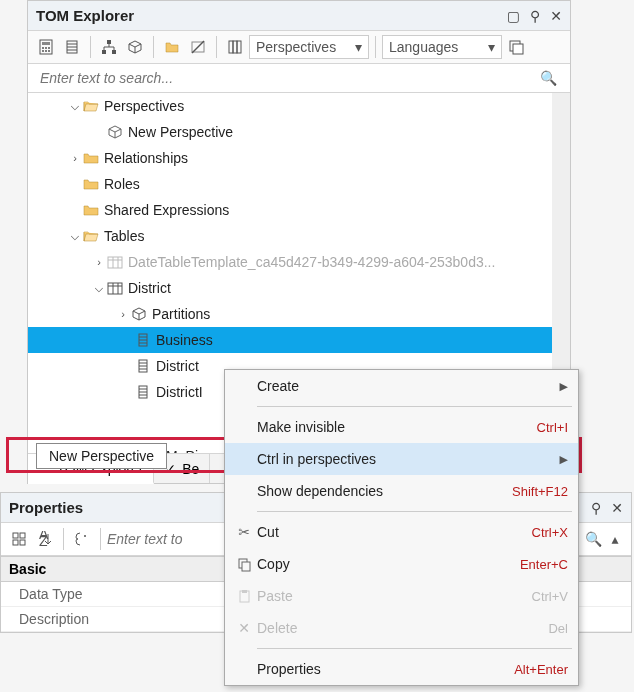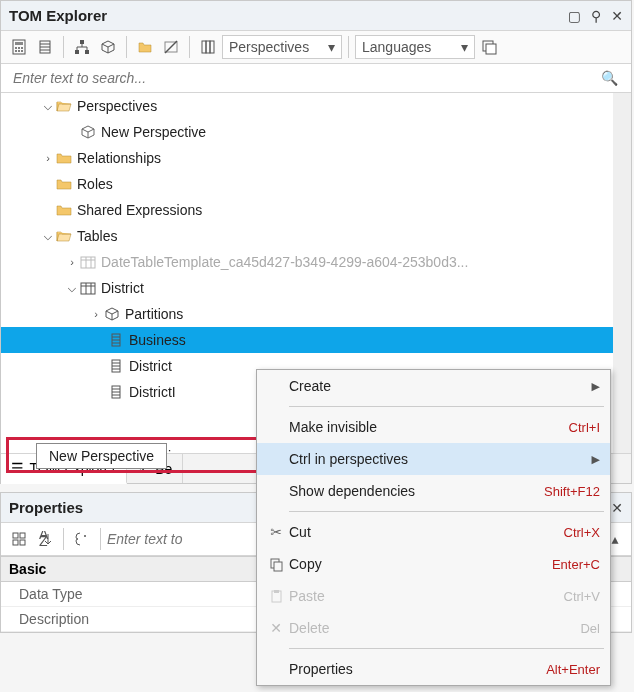--- a/index.html
+++ b/index.html
@@ -65,7 +65,7 @@
 </head>
 <body>
 
-<div class="panel" style="width:632px;">
+<div class="panel" style="width:544px;margin-left:27px;">
   <div class="panel-header">
     <span class="panel-title">TOM Explorer</span>
     <span class="panel-controls">

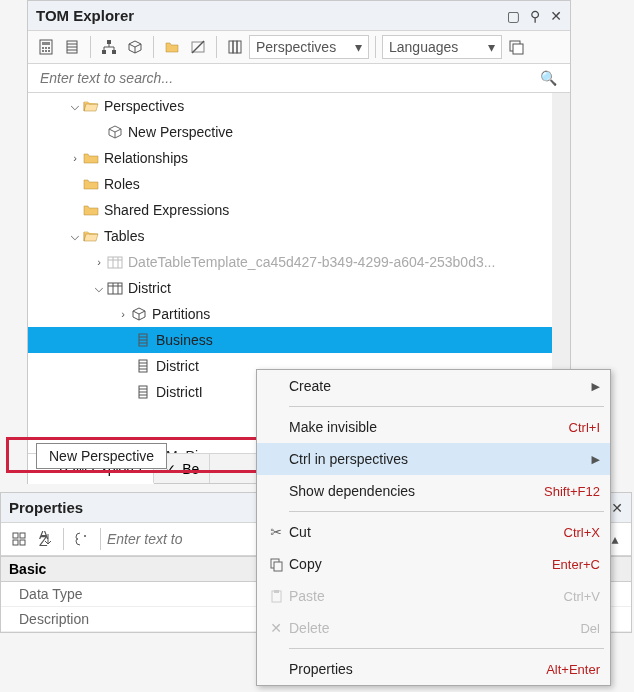--- a/index.html
+++ b/index.html
@@ -48,7 +48,7 @@
 .persp-label { position: absolute; background: #fff; border: 1px solid #888; padding: 4px 12px; color: #222; z-index: 51; }
 
 
-.context-menu { position: absolute; background: #f7f7f7; border: 1px solid #aaa; box-shadow: 2px 2px 6px rgba(0,0,0,.25); z-index: 60; width: 355px; margin-left: 32px; }
+.context-menu { position: absolute; background: #f7f7f7; border: 1px solid #aaa; box-shadow: 2px 2px 6px rgba(0,0,0,.25); z-index: 60; width: 355px; }
 .menu-row { display: flex; align-items: center; height: 32px; padding: 0 10px 0 6px; cursor: pointer; }
 .menu-row .micon { width: 26px; display: flex; justify-content: center; color: #666; }
 .menu-row .mlabel { flex: 1; color: #222; }

